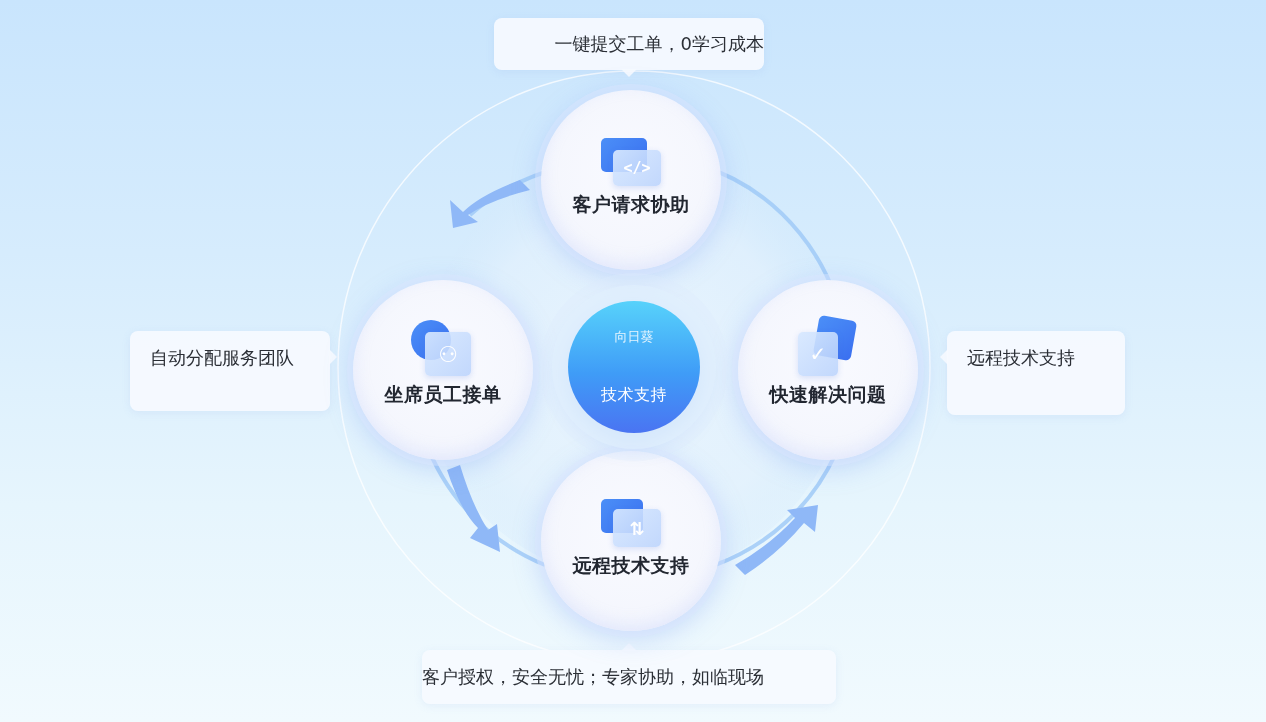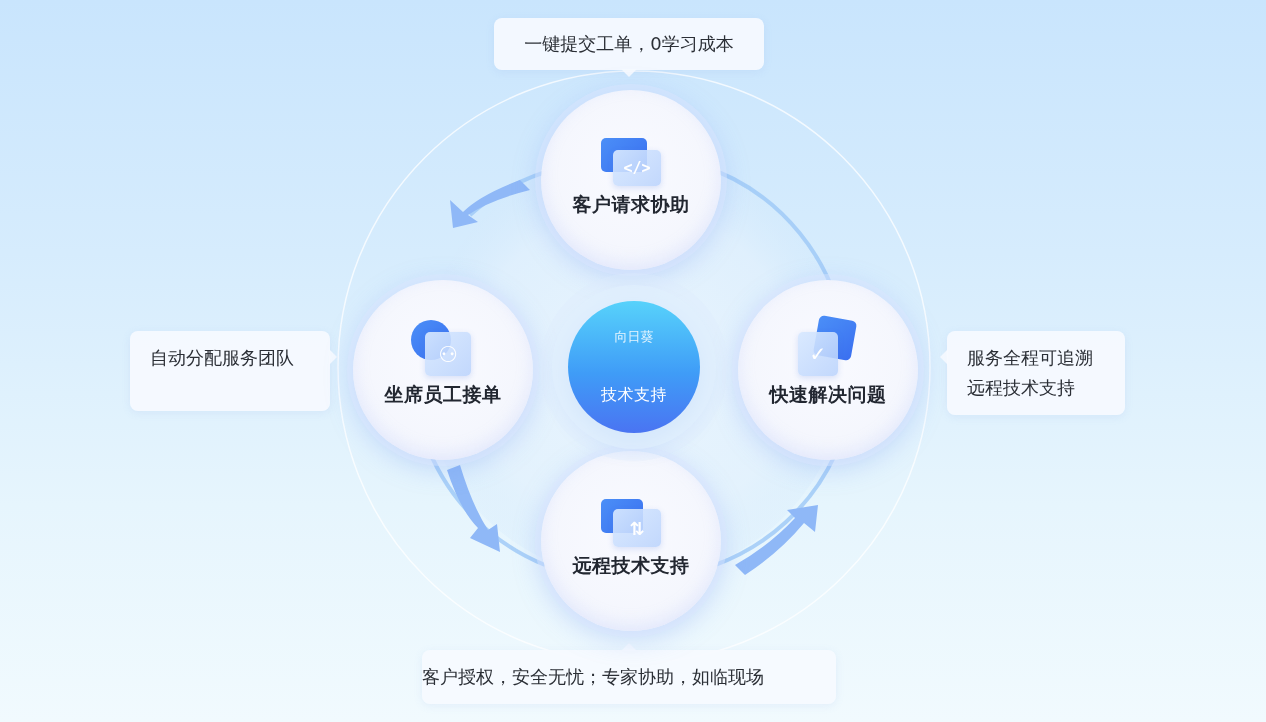--- a/index.html
+++ b/index.html
@@ -39,7 +39,7 @@
   .callout::after {
     content:""; position:absolute; width:0; height:0; border:8px solid transparent;
   }
-  .callout.top { left:494px; top:18px; width:270px; height:52px; padding:0; text-align:center; line-height:52px; }
+  .callout.top { left:494px; top:18px; width:270px; height:52px; padding:0; text-align:right; line-height:52px; }
   .callout.top::after { left:127px; bottom:-15px; border-top-color:rgba(246,250,255,0.92); }
   .callout.bottom { left:422px; top:650px; width:414px; height:54px; line-height:54px; }
   .callout.bottom::after { left:199px; top:-15px; border-bottom-color:rgba(246,250,255,0.92); }

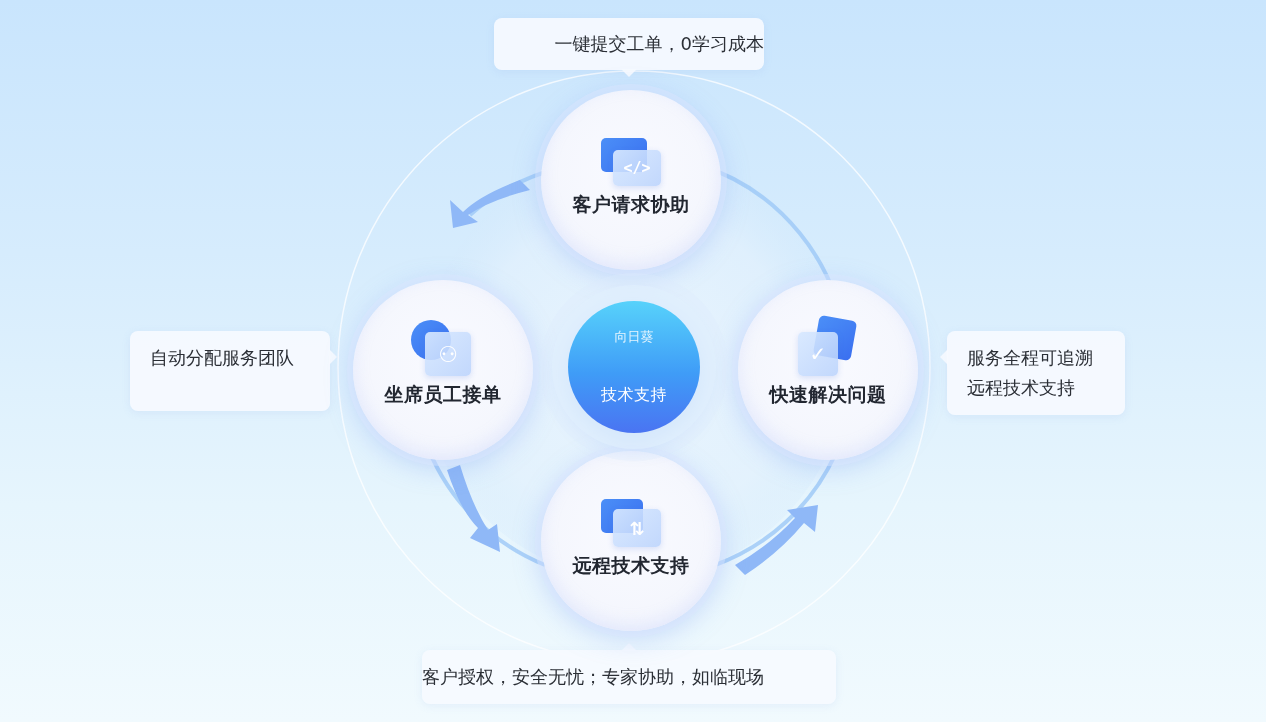--- a/index.html
+++ b/index.html
@@ -99,7 +99,6 @@
     <span class="line">自动分配服务团队</span>
   </div>
   <div class="callout right">
-    <span class="line">服务全程可追溯</span>
     <span class="line">远程技术支持</span>
   </div>
   <div class="callout bottom">

